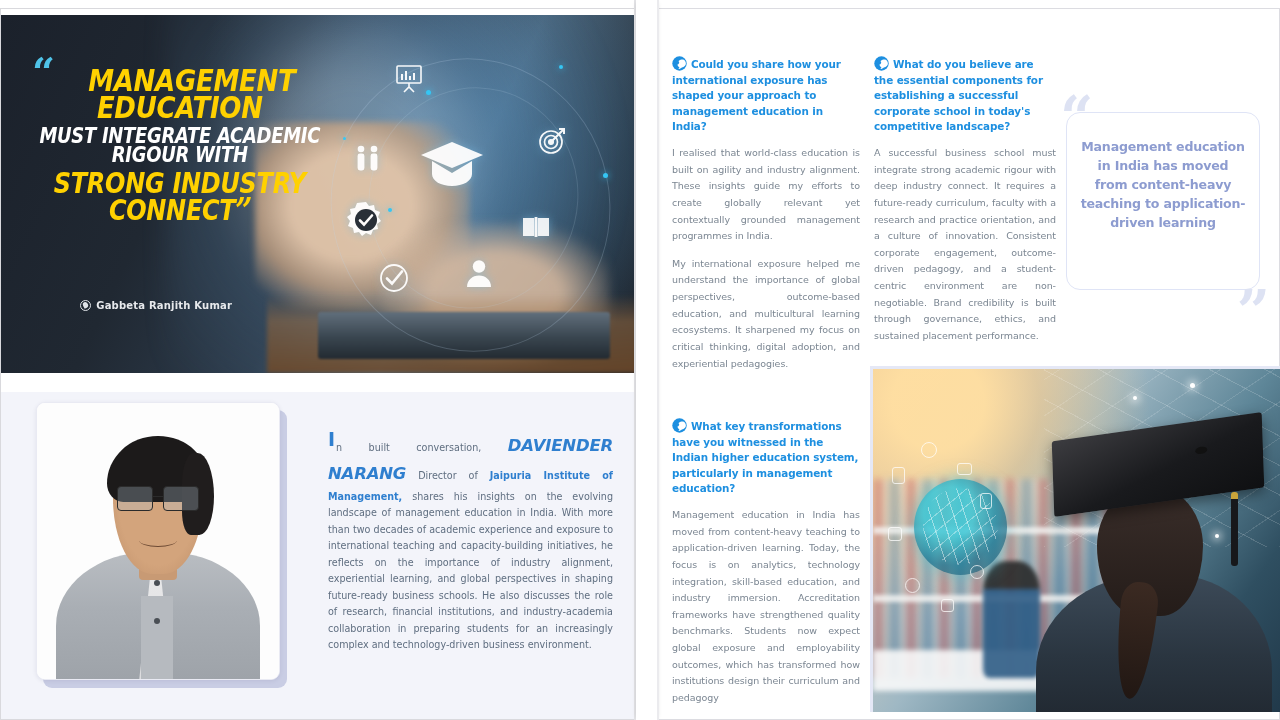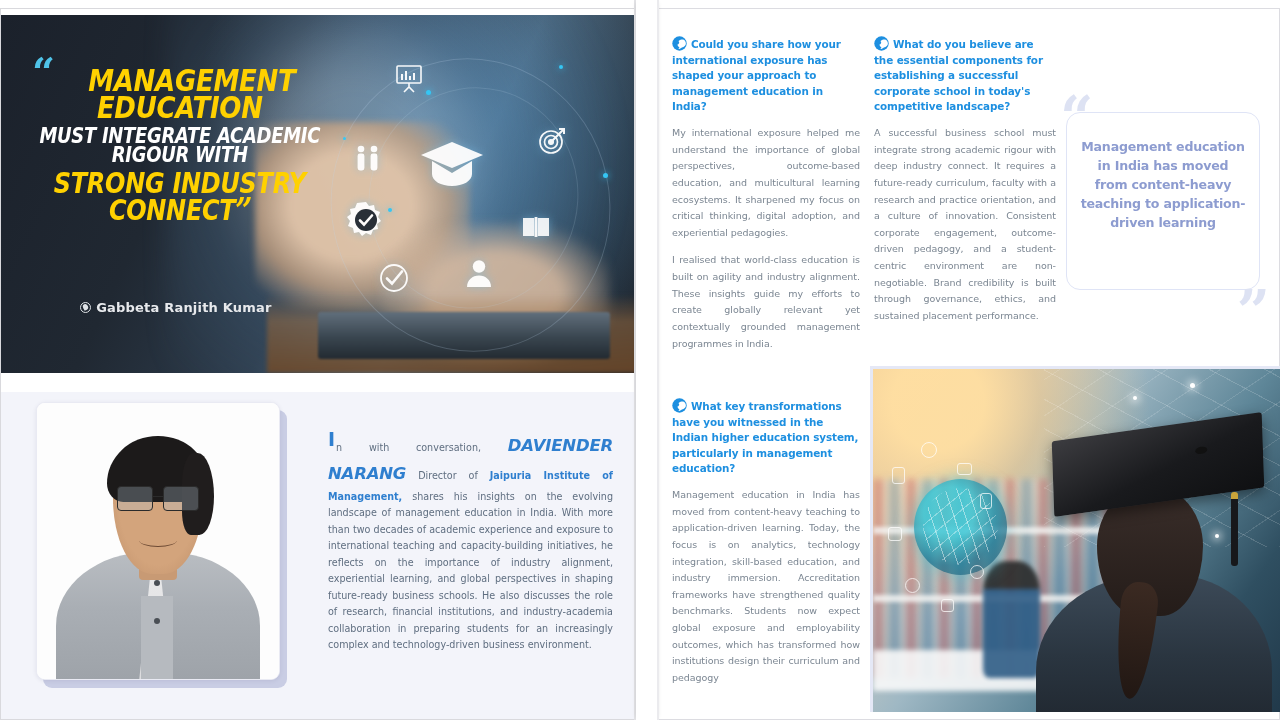--- a/index.html
+++ b/index.html
@@ -251,6 +251,7 @@
   .q-head{
     color:#1d8fe0; font-weight:700; font-size:10.4px; line-height:1.5;
     letter-spacing:-.1px;
+    margin-top:20px;
   }
   .q-icon{
     display:inline-block; width:15px; height:15px; vertical-align:-3px;

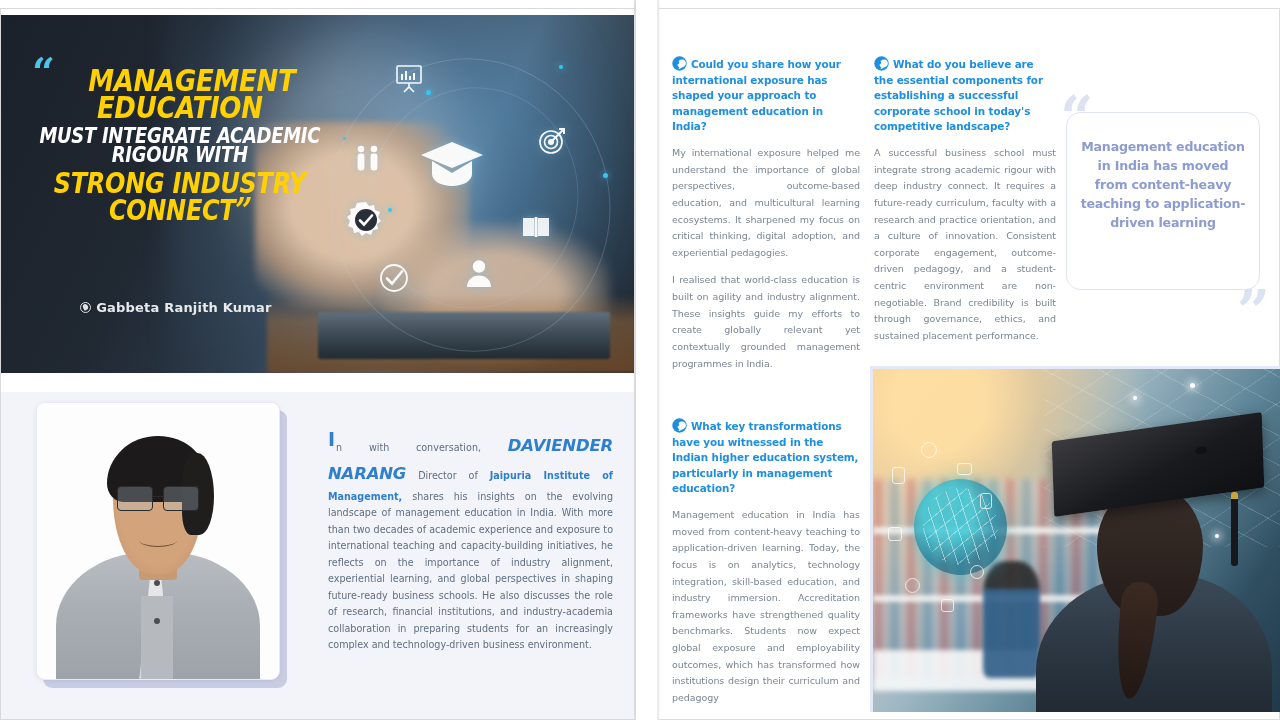--- a/index.html
+++ b/index.html
@@ -536,8 +536,8 @@
           </svg>
         </span><span>Could you share how your international exposure has shaped your approach to management education in India?</span>
       </div>
+      <div class="ans">I realised that world-class education is built on agility and industry alignment. These insights guide my efforts to create globally relevant yet contextually grounded management programmes in India.</div>
       <div class="ans">My international exposure helped me understand the importance of global perspectives, outcome-based education, and multicultural learning ecosystems. It sharpened my focus on critical thinking, digital adoption, and experiential pedagogies.</div>
-      <div class="ans">I realised that world-class education is built on agility and industry alignment. These insights guide my efforts to create globally relevant yet contextually grounded management programmes in India.</div>
     </div>
 
     <div class="qa-col c2">

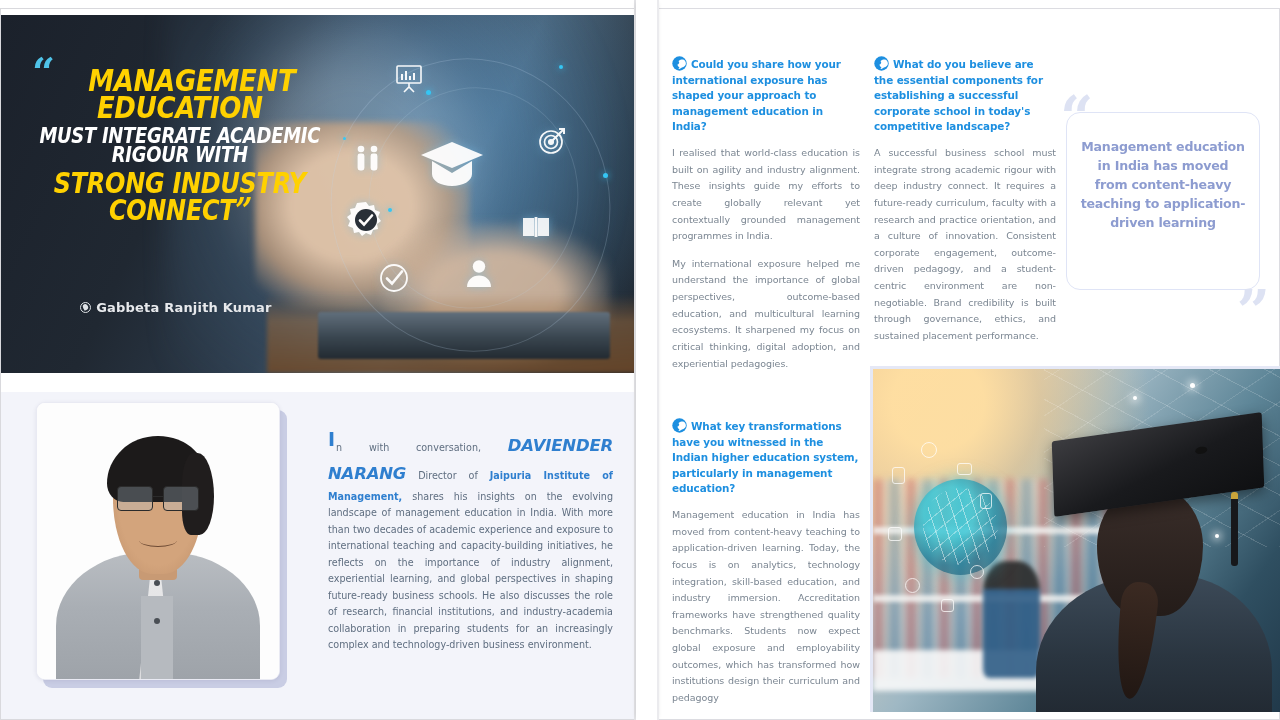--- a/index.html
+++ b/index.html
@@ -132,7 +132,7 @@
   .byline{
     position:absolute; left:12.5%; top:79.5%;
     display:flex; align-items:center; gap:5px;
-    color:#e7e9ec; font-size:13px; font-weight:700;
+    color:#e7e9ec; font-size:10px; font-weight:700;
     font-family:"DejaVu Sans", sans-serif; letter-spacing:.2px;
   }
   .byline .logo{

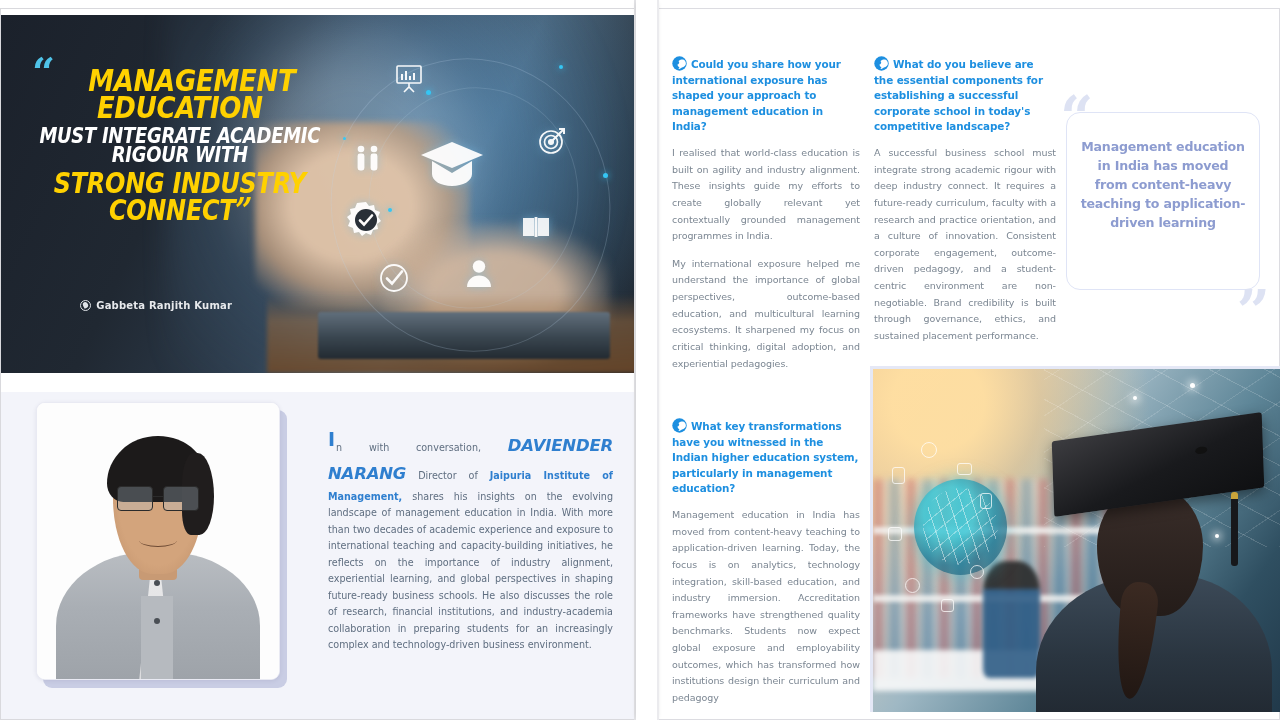--- a/index.html
+++ b/index.html
@@ -511,7 +511,7 @@
 
       <div class="intro">
         <p>
-          <span class="dropcap">I</span><span>n with conversation,</span>
+          <span class="dropcap">I</span><span>n built conversation,</span>
           <span class="name">DAVIENDER NARANG</span>
           <span>Director of </span><span class="org">Jaipuria Institute of Management,</span><span> shares his insights on the evolving landscape of management education in India. With more than two decades of academic experience and exposure to international teaching and capacity-building initiatives, he reflects on the importance of industry alignment, experiential learning, and global perspectives in shaping future-ready business schools. He also discusses the role of research, financial institutions, and industry-academia collaboration in preparing students for an increasingly complex and technology-driven business environment.</span>
         </p>

